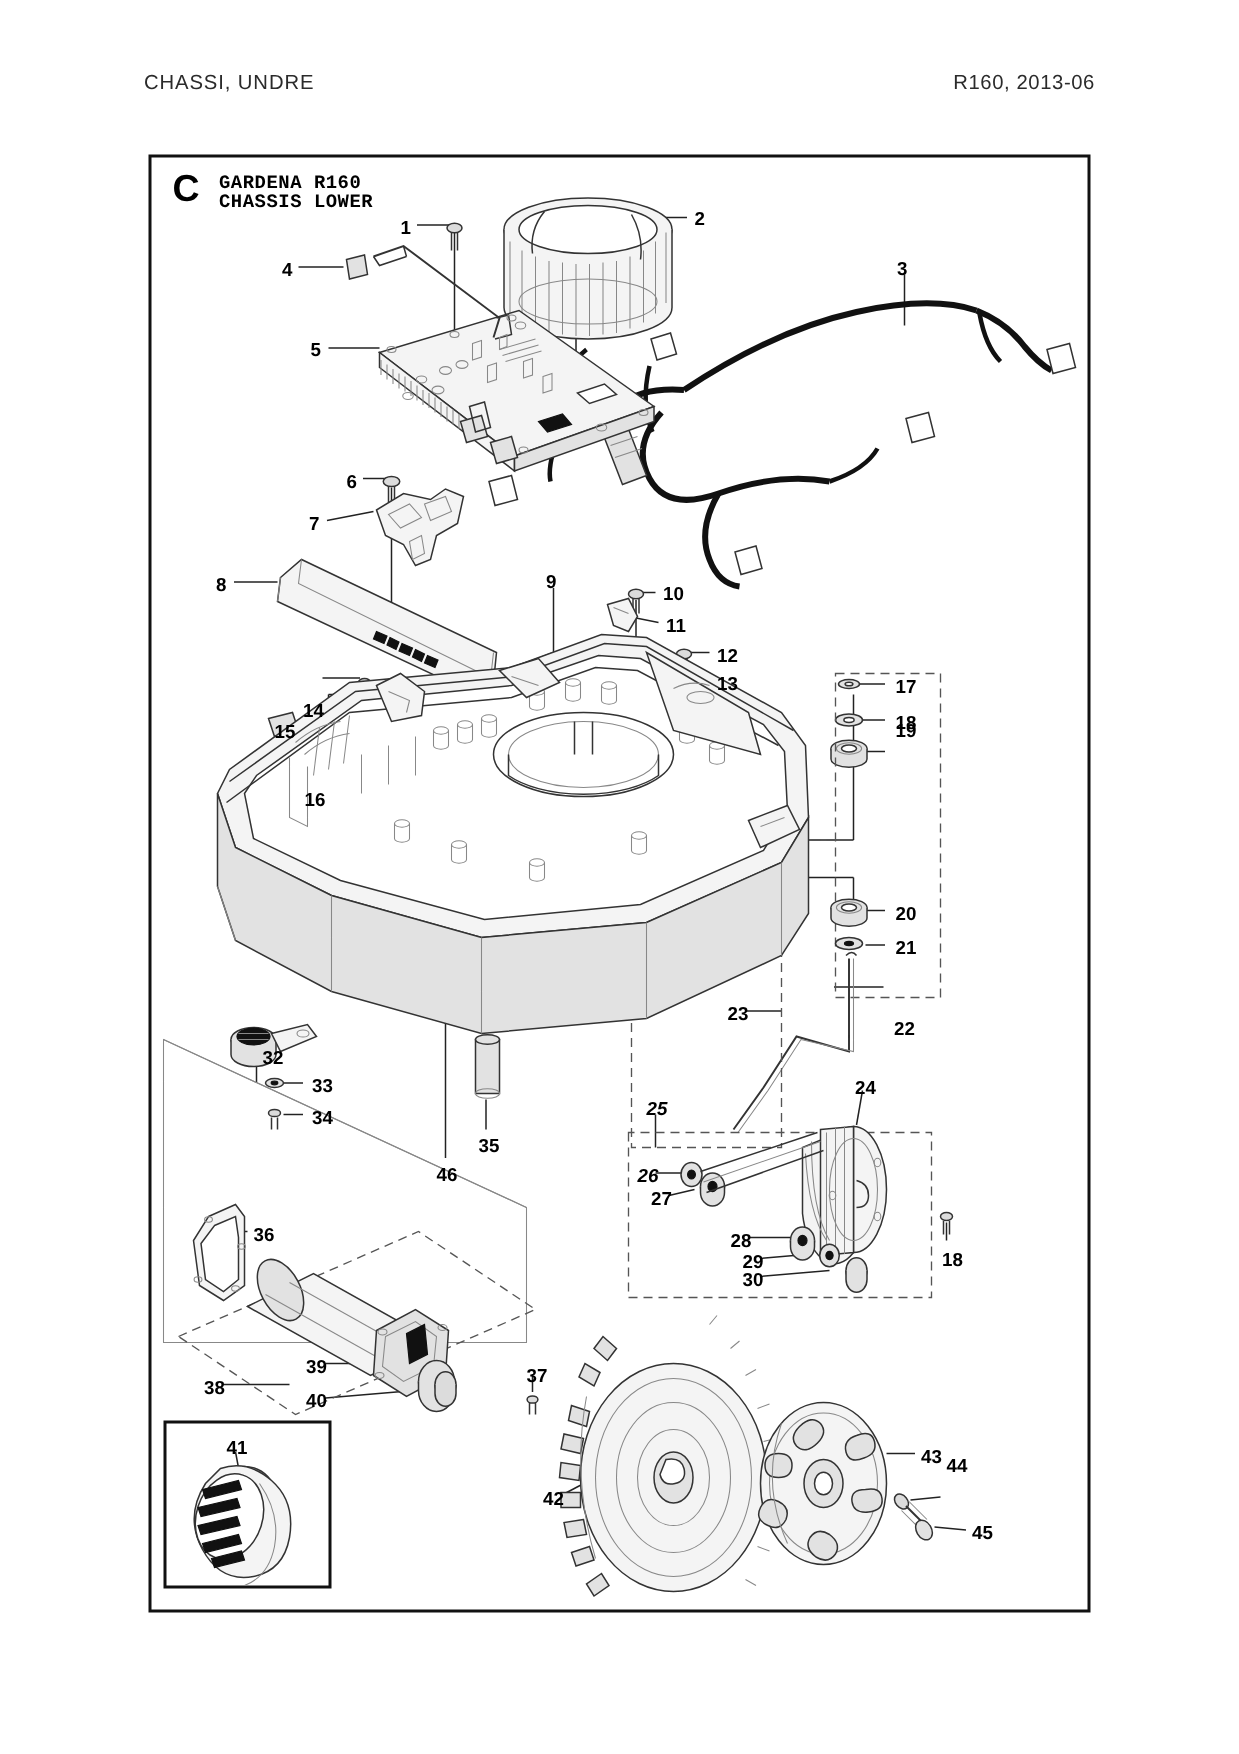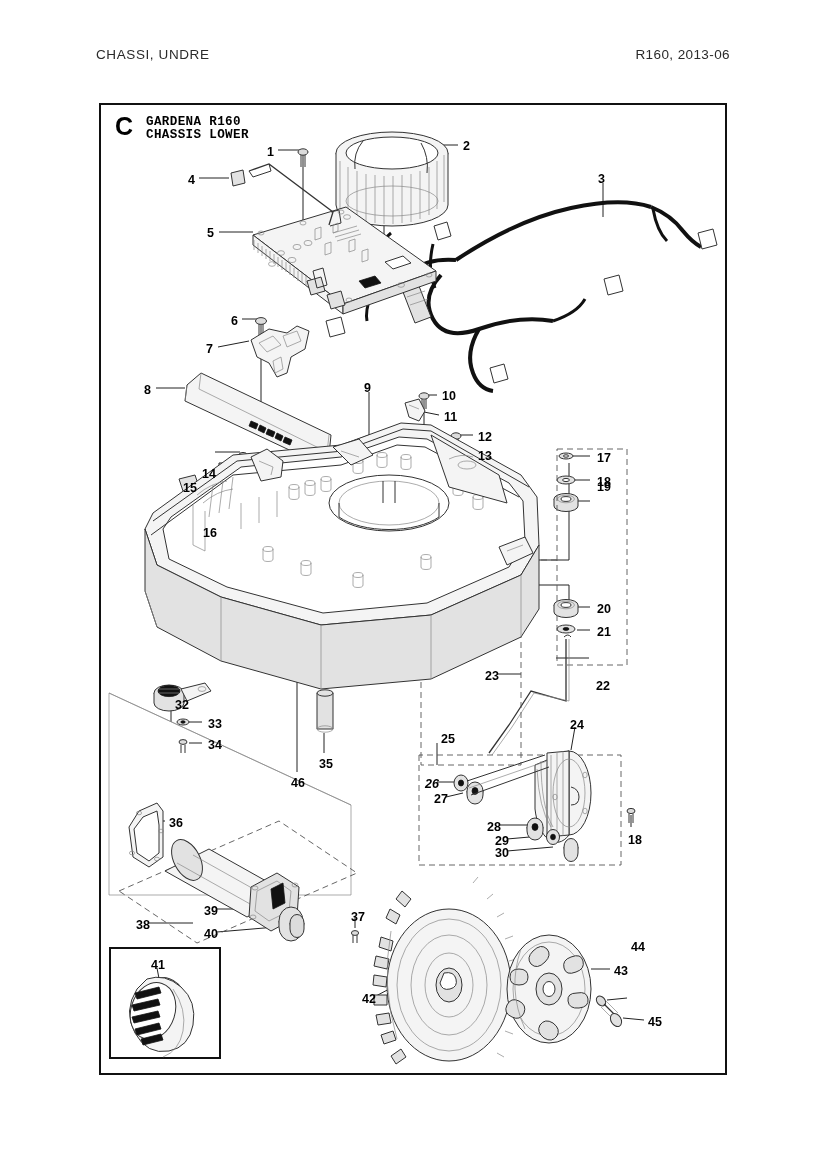--- a/index.html
+++ b/index.html
@@ -754,7 +754,7 @@
   <div class="callout" style="left:495px;top:549px;margin-top:26px;">22</div>
   <div class="callout" style="left:384px;top:565px;">23</div>
   <div class="callout" style="left:469px;top:614px;">24</div>
-  <div class="callout" style="left:340px;top:628px;">25</div>
+  <div class="callout" style="left:330px;top:628px;font-style:italic;">25</div>
   <div class="callout" style="left:324px;top:673px;font-style:italic;">26</div>
   <div class="callout" style="left:333px;top:688px;">27</div>
   <div class="callout" style="left:386px;top:716px;">28</div>

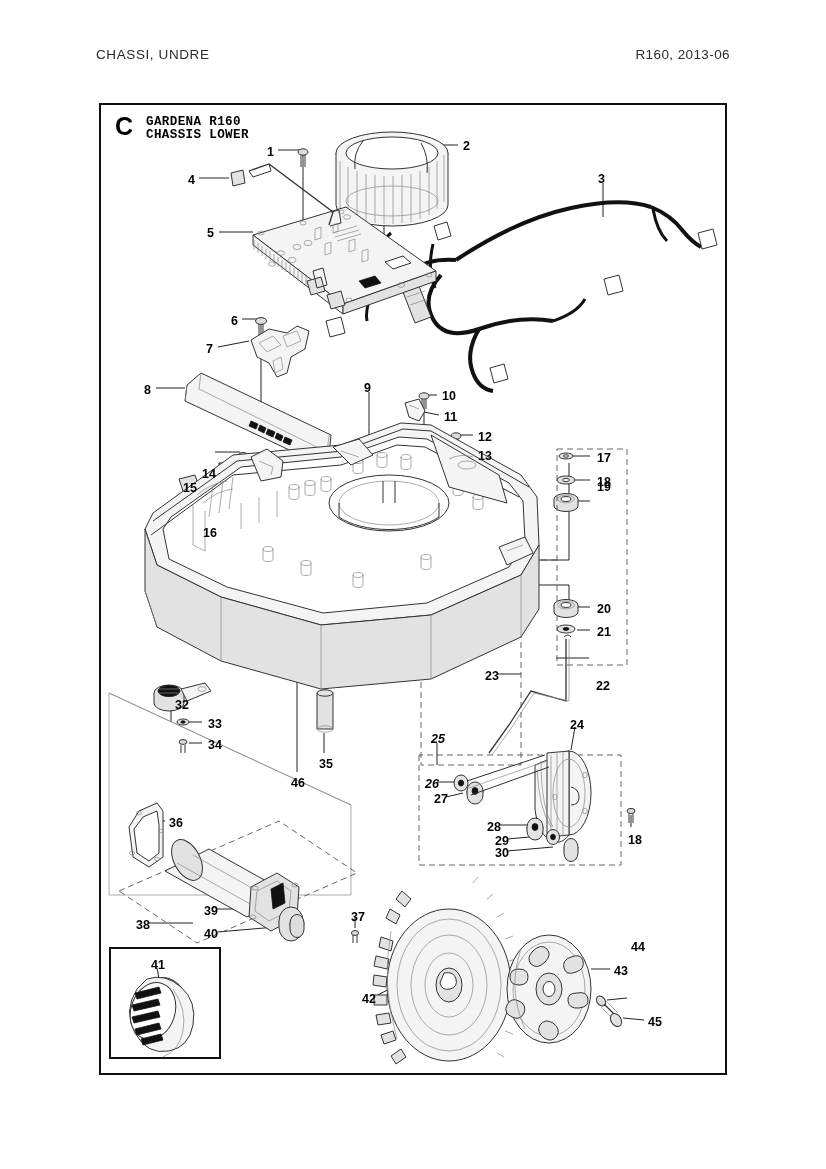--- a/index.html
+++ b/index.html
@@ -773,7 +773,7 @@
   <div class="callout" style="left:50px;top:854px;">41</div>
   <div class="callout" style="left:261px;top:888px;">42</div>
   <div class="callout" style="left:513px;top:860px;">43</div>
-  <div class="callout" style="left:530px;top:836px;">44</div>
+  <div class="callout" style="left:530px;top:866px;">44</div>
   <div class="callout" style="left:547px;top:911px;">45</div>
   <div class="callout" style="left:190px;top:672px;">46</div>
 

